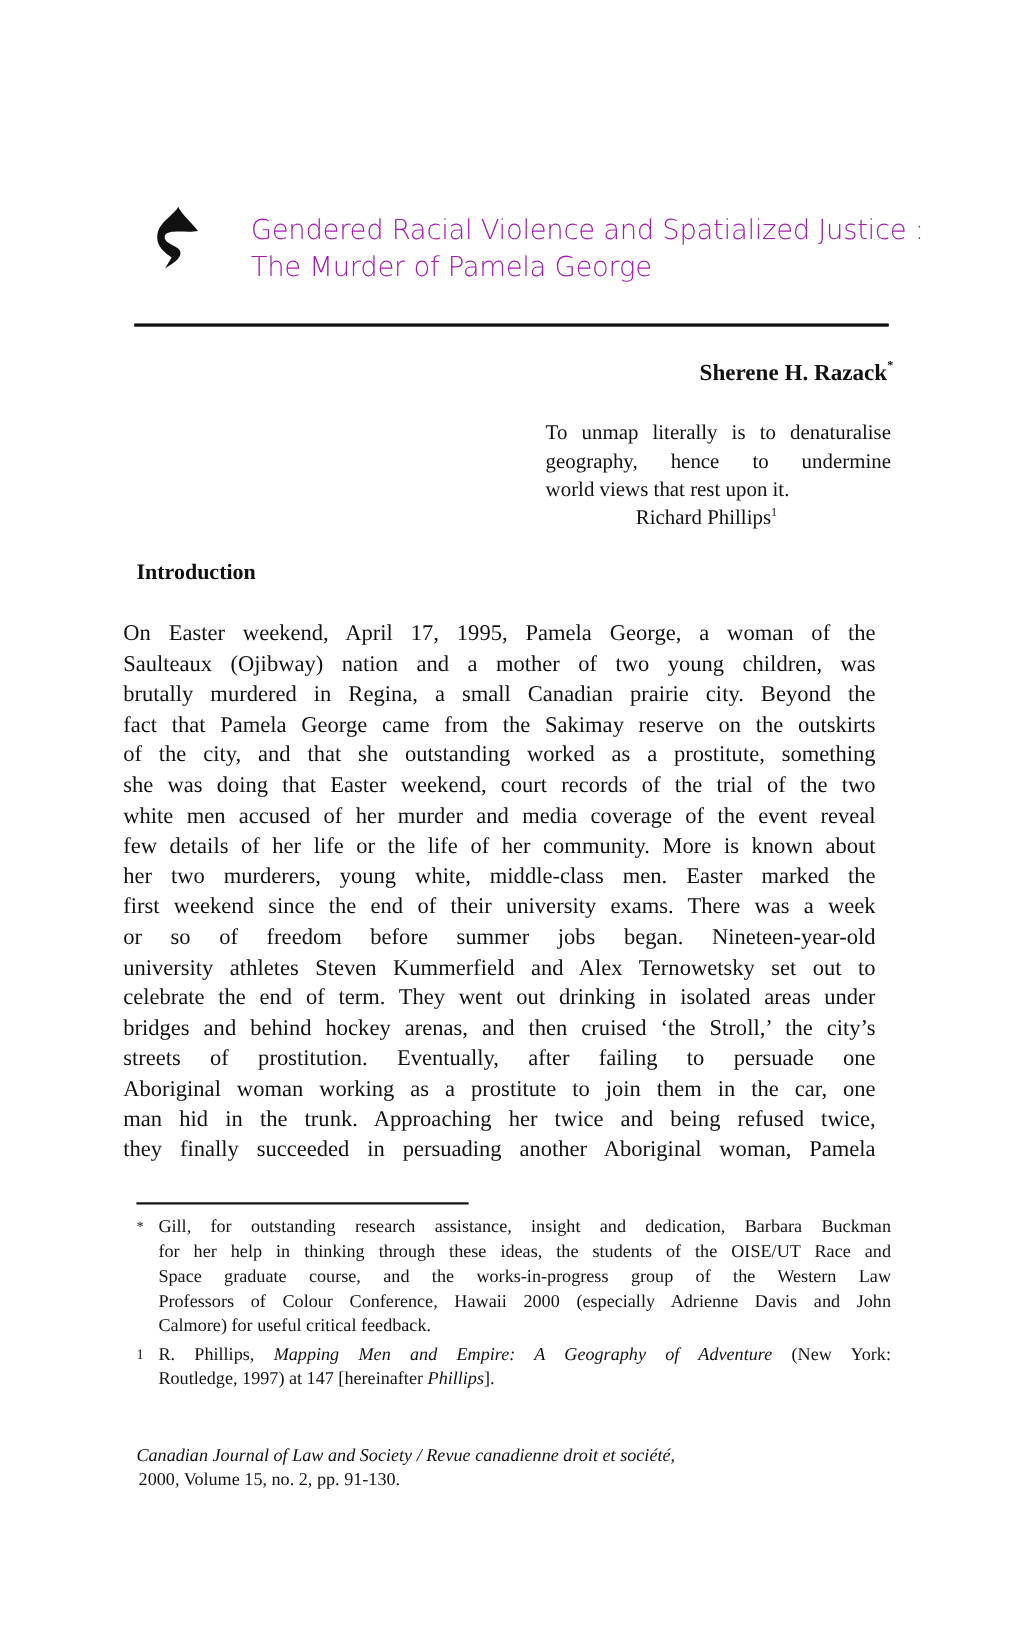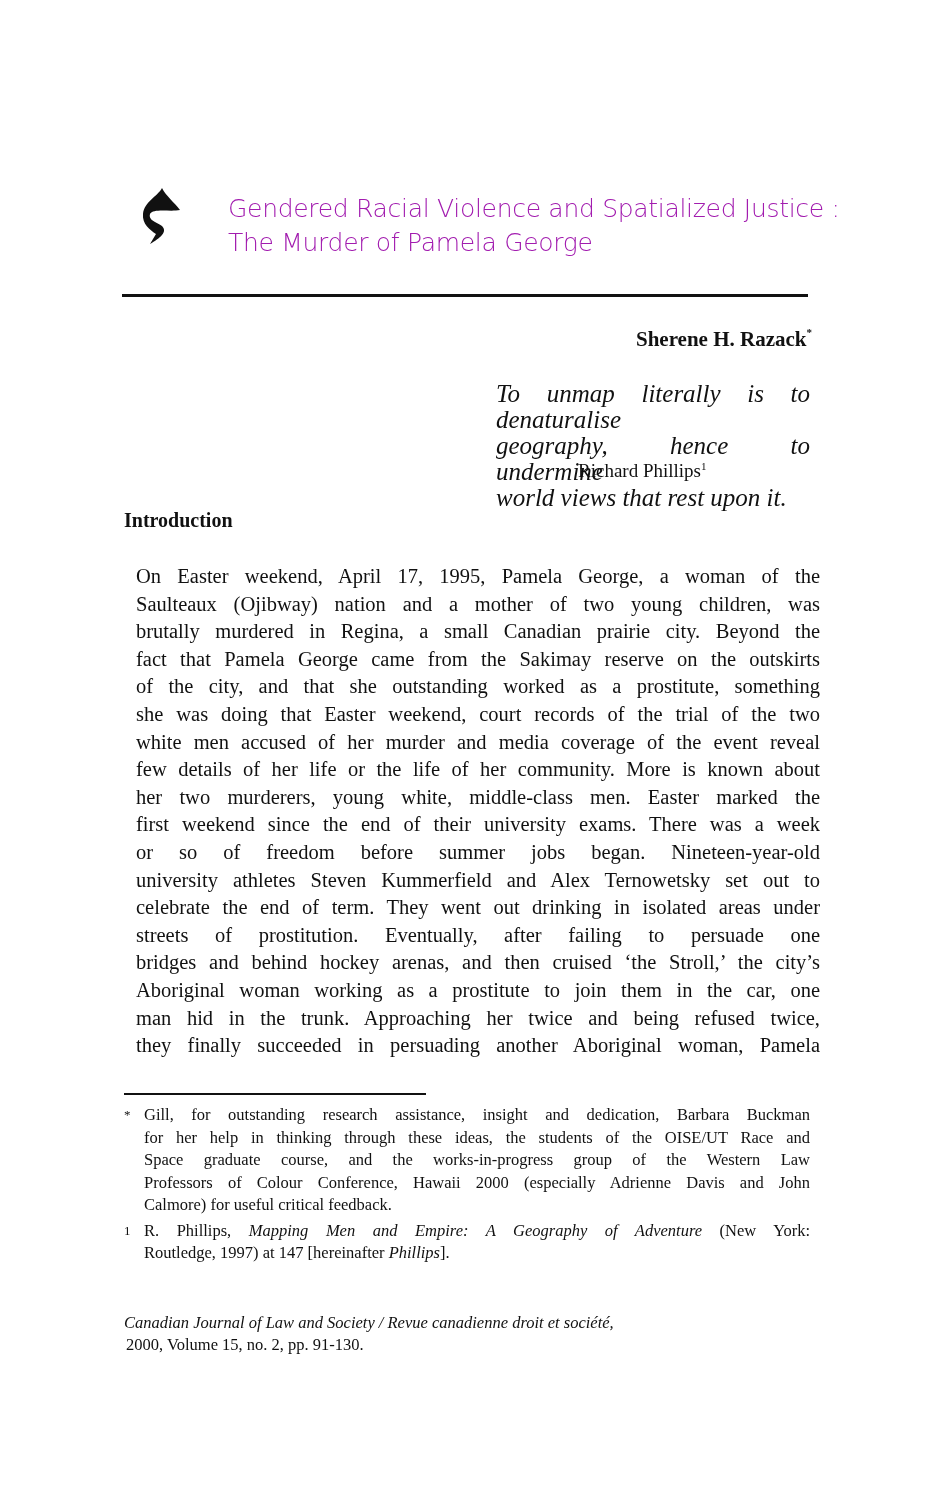--- a/index.html
+++ b/index.html
@@ -10,7 +10,7 @@
   .rule { position: absolute; left: 122px; top: 294px; width: 686px; height: 3px; background: #111; }
   .author { position: absolute; right: 118px; top: 326px; font-weight: bold; font-size: 21px; white-space: nowrap; }
   .author sup { font-size: 11px; vertical-align: 10px; }
-  .epigraph { position: absolute; left: 496px; top: 381px; width: 314px; font-style: italic; font-size: 25px; line-height: 26px; text-align: justify; text-align-last: left; }
+  .epigraph { position: absolute; left: 496px; top: 381px; width: 314px; font-size: 19px; line-height: 26px; text-align: justify; text-align-last: left; }
   .epigraph .ln { display: block; text-align: justify; text-align-last: justify; }
   .epigraph .ln.last { text-align-last: left; }
   .epi-attr { position: absolute; left: 578px; top: 460px; font-size: 19px; white-space: nowrap; }

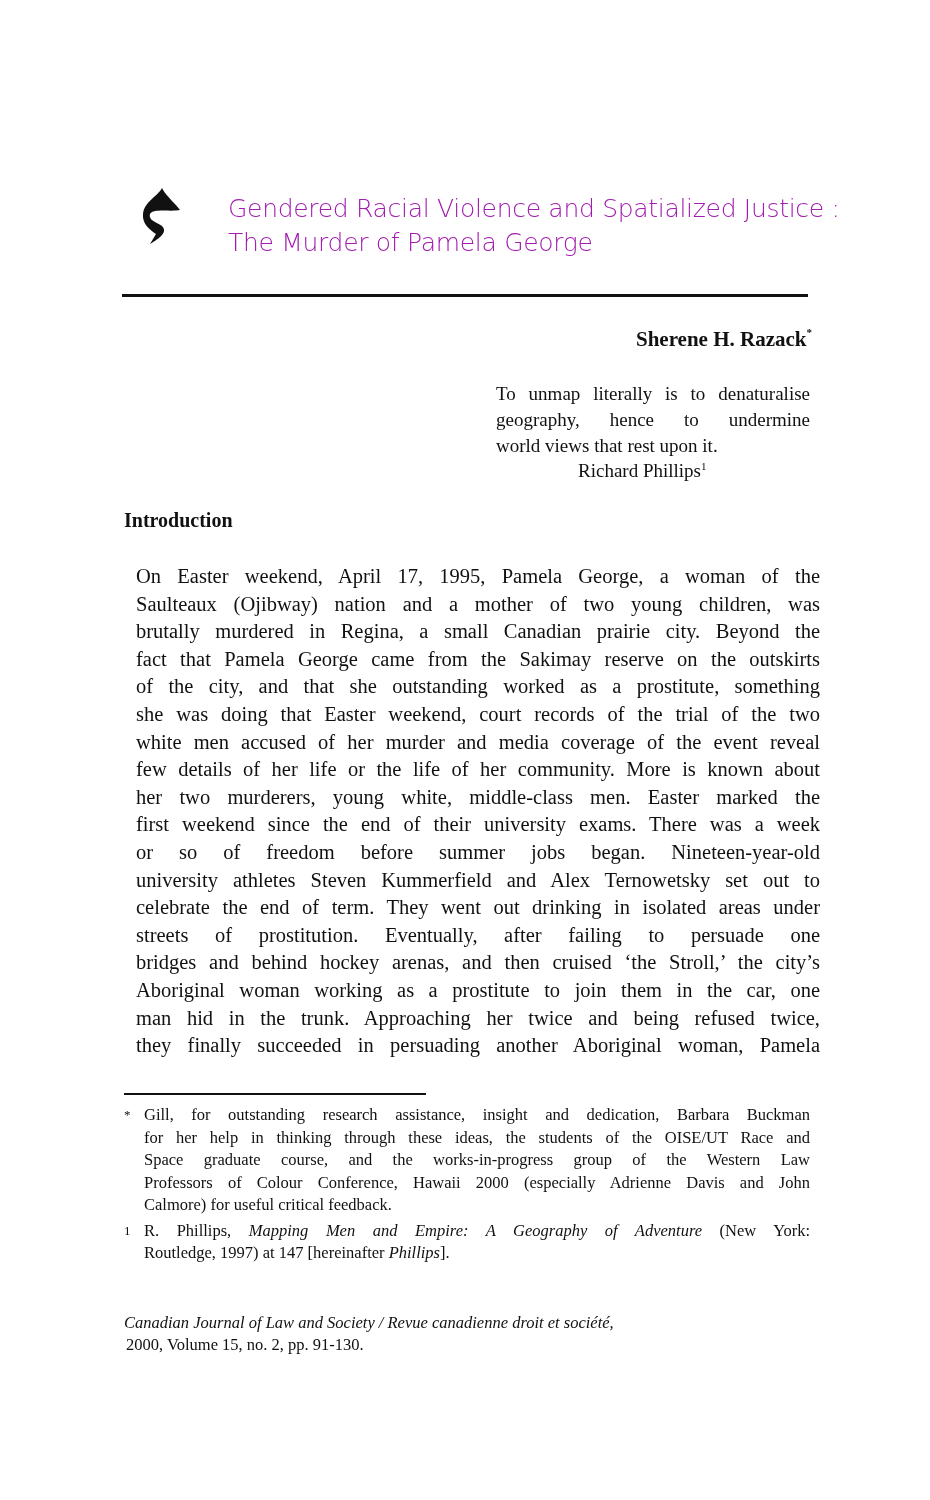--- a/index.html
+++ b/index.html
@@ -16,7 +16,7 @@
   .epi-attr { position: absolute; left: 578px; top: 460px; font-size: 19px; white-space: nowrap; }
   .epi-attr sup { font-size: 11px; vertical-align: 7px; }
   .heading { position: absolute; left: 124px; top: 509px; font-weight: bold; font-size: 20px; }
-  .body-text { position: absolute; left: 136px; top: 563px; width: 684px; font-size: 20.5px; line-height: 27.6px; }
+  .body-text { position: absolute; left: 112px; top: 563px; width: 684px; font-size: 20.5px; line-height: 27.6px; }
   .body-text .ln { display: block; text-align: justify; text-align-last: justify; white-space: nowrap; overflow: hidden; height: 27.6px; }
   .fn-rule { position: absolute; left: 124px; top: 1093px; width: 302px; height: 2px; background: #111; }
   .footnotes { position: absolute; left: 124px; top: 1104px; width: 686px; font-size: 16.5px; line-height: 22.5px; }

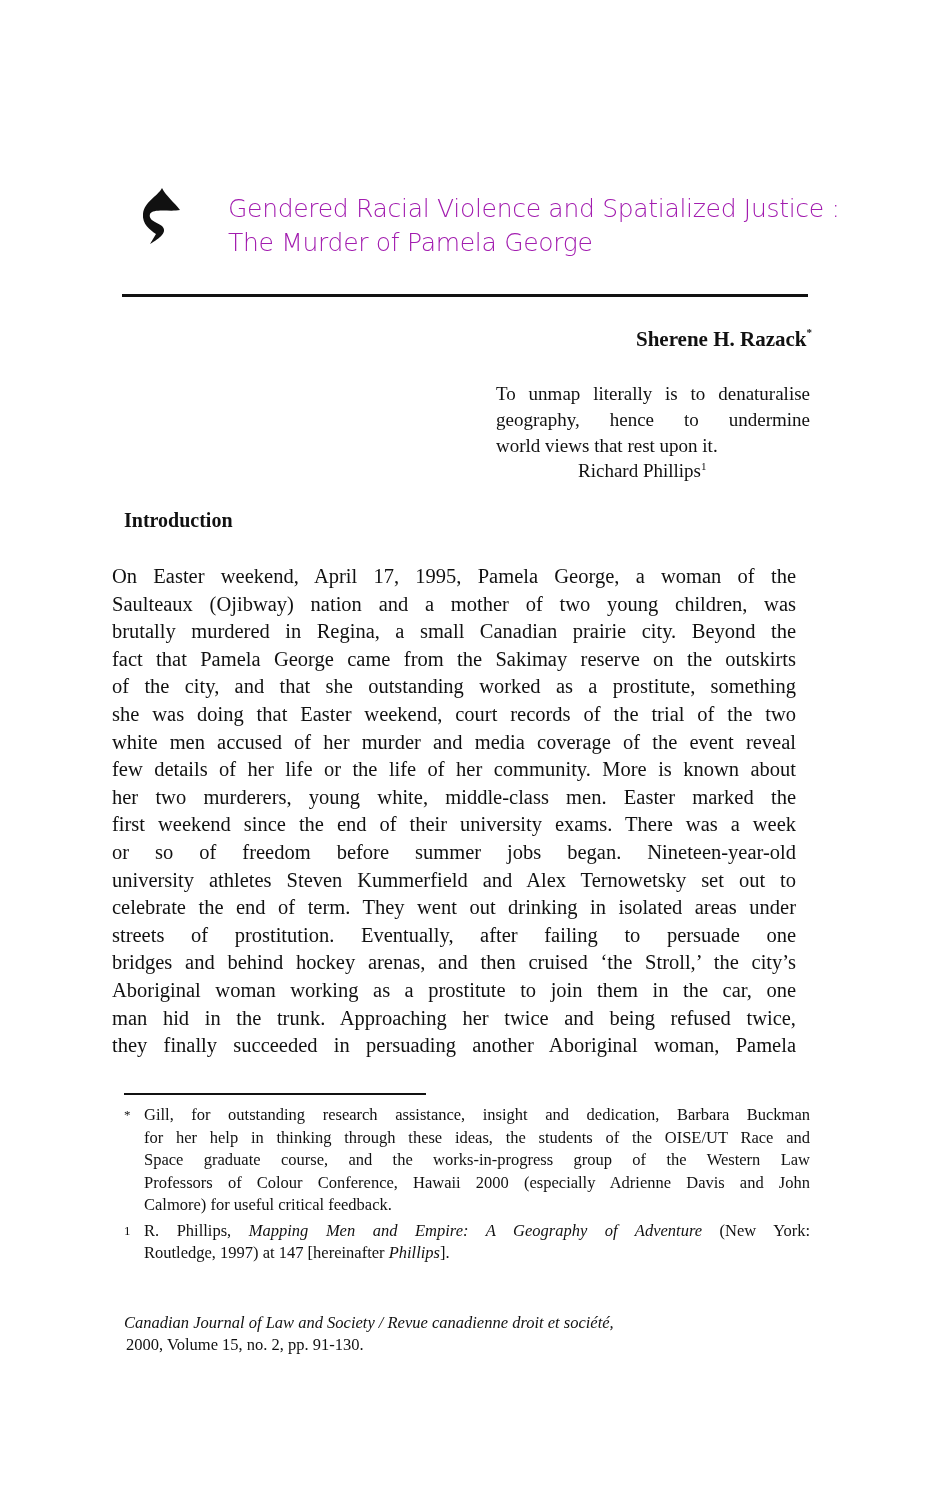--- a/index.html
+++ b/index.html
@@ -72,8 +72,8 @@
   <span class="ln">or so of freedom before summer jobs began. Nineteen-year-old</span>
   <span class="ln">university athletes Steven Kummerfield and Alex Ternowetsky set out to</span>
   <span class="ln">celebrate the end of term. They went out drinking in isolated areas under</span>
+  <span class="ln">bridges and behind hockey arenas, and then cruised ‘the Stroll,’ the city’s</span>
   <span class="ln">streets of prostitution. Eventually, after failing to persuade one</span>
-  <span class="ln">bridges and behind hockey arenas, and then cruised ‘the Stroll,’ the city’s</span>
   <span class="ln">Aboriginal woman working as a prostitute to join them in the car, one</span>
   <span class="ln">man hid in the trunk. Approaching her twice and being refused twice,</span>
   <span class="ln">they finally succeeded in persuading another Aboriginal woman, Pamela</span>

